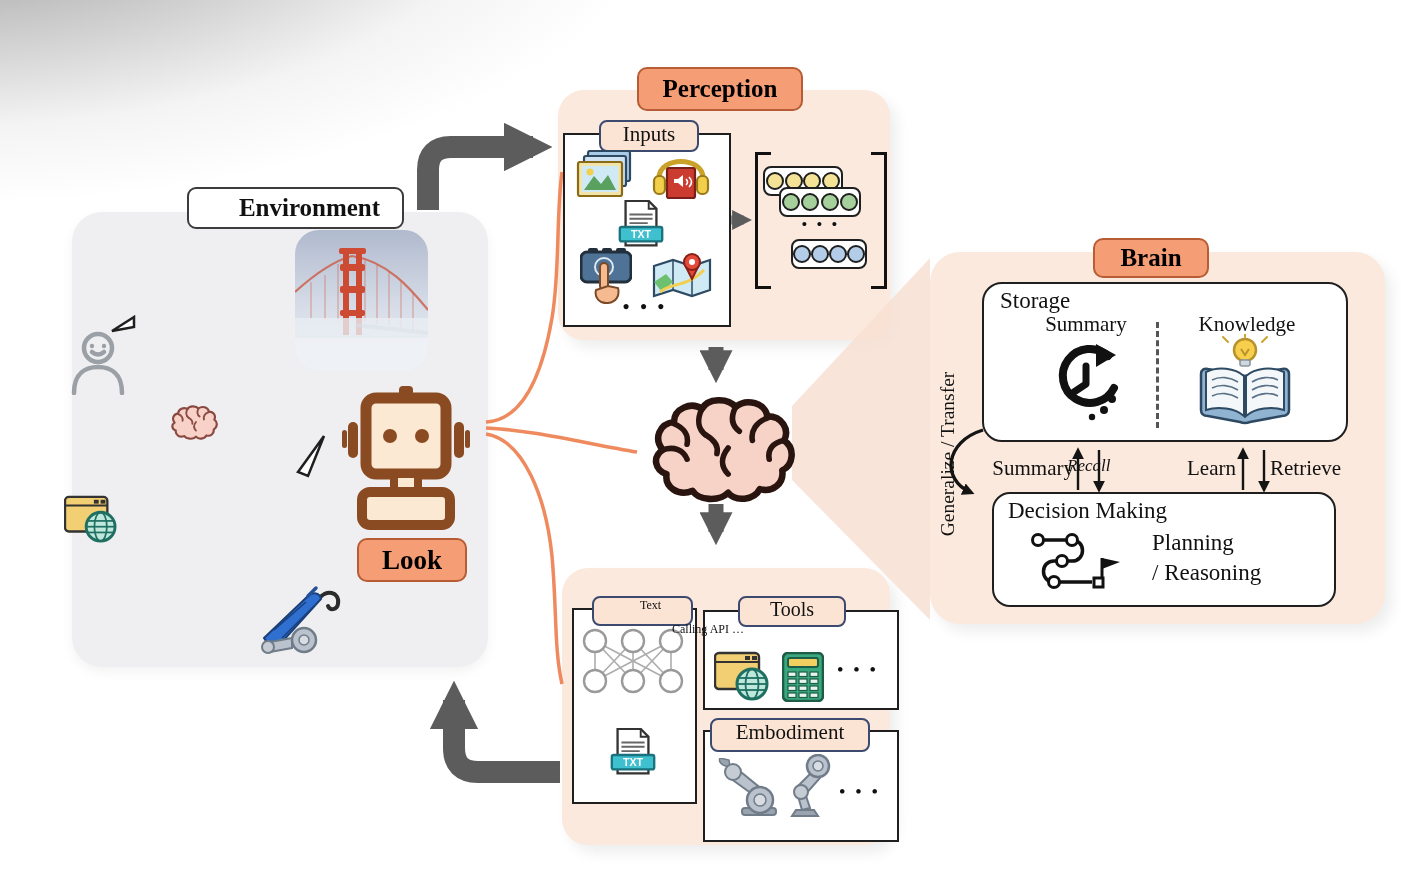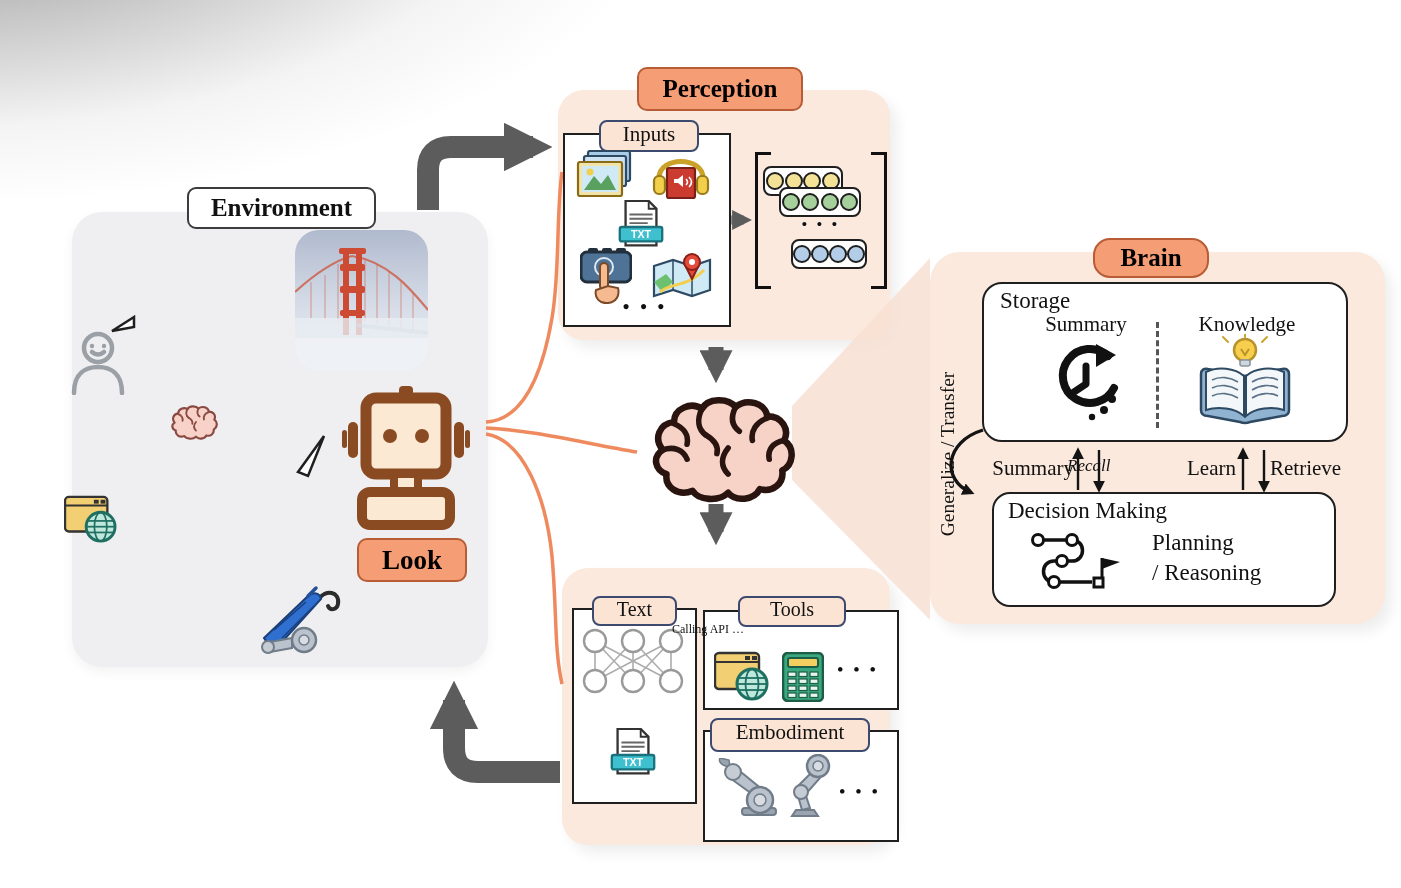--- a/index.html
+++ b/index.html
@@ -16,7 +16,7 @@
   .label-orange{background:#f59d74;border:2.5px solid #b85c35;border-radius:10px;
     display:flex;align-items:center;justify-content:center;font-weight:bold;color:#000000;}
   .label-white{background:#fff;border:2.5px solid #3c3c3c;border-radius:9px;
-    display:flex;align-items:center;justify-content:center;font-weight:bold;}
+    display:flex;align-items:center;justify-content:center;font-weight:bold;padding-left:28px;}
   .chip{background:#fbe4d4;border:2px solid #3d4a70;border-radius:8px;
     display:flex;align-items:flex-start;justify-content:center;}
   .panel{background:#fff;border:2.5px solid #1f1f1f;}

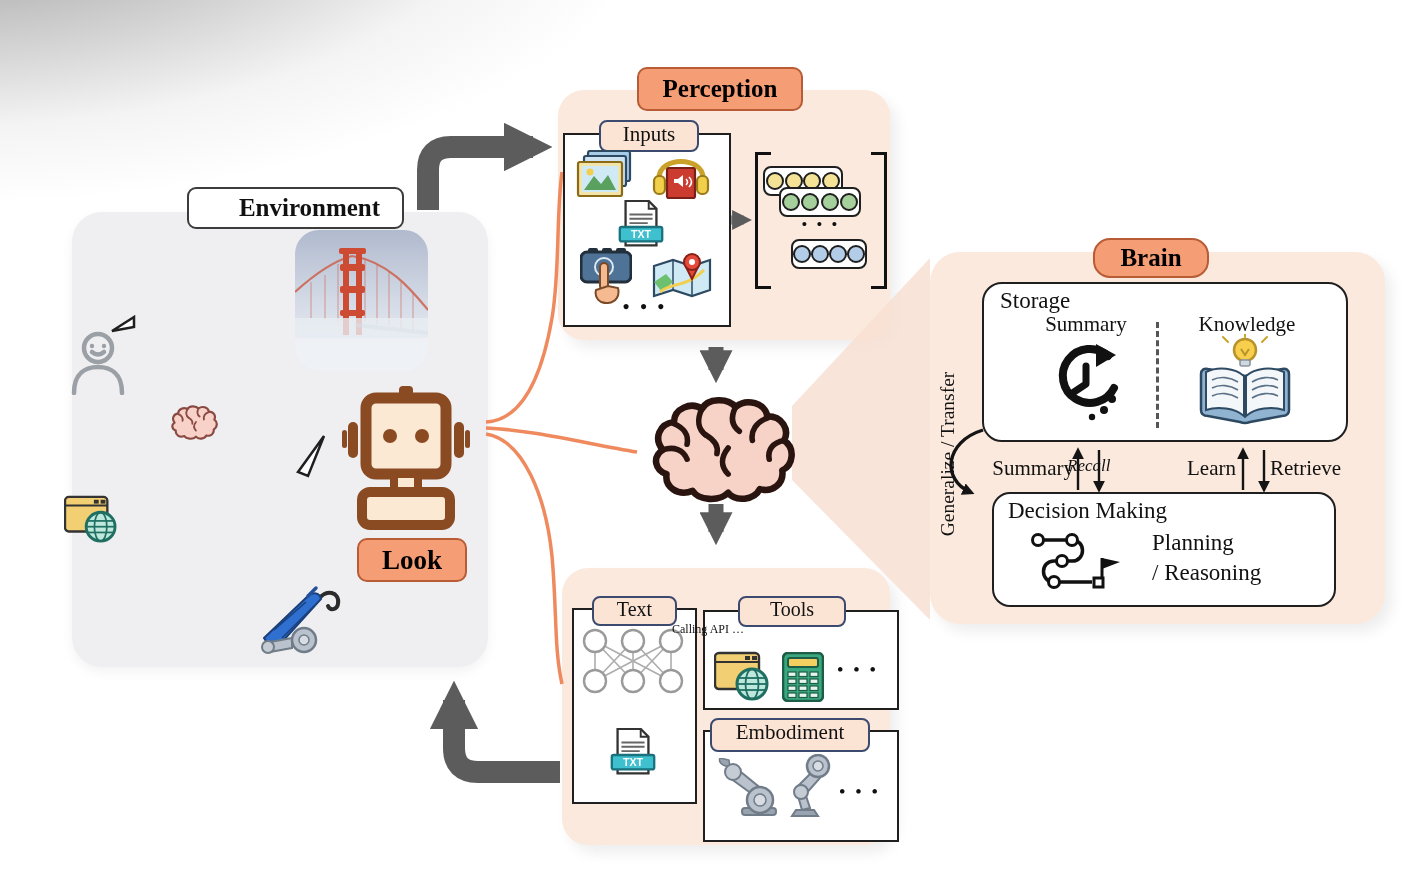--- a/index.html
+++ b/index.html
@@ -369,7 +369,7 @@
   </svg>
   <div class="abs z4 dots" style="left:834px;top:782px;width:52px;font-size:17px;">• • •</div>
 
-  <div class="abs z3 label-orange" style="left:1093px;top:238px;width:112px;height:36px;font-size:25px;border-radius:17px;">
+  <div class="abs z3 label-orange" style="left:1093px;top:238px;width:112px;height:36px;font-size:25px;">
     <span>Brain</span>
   </div>
 

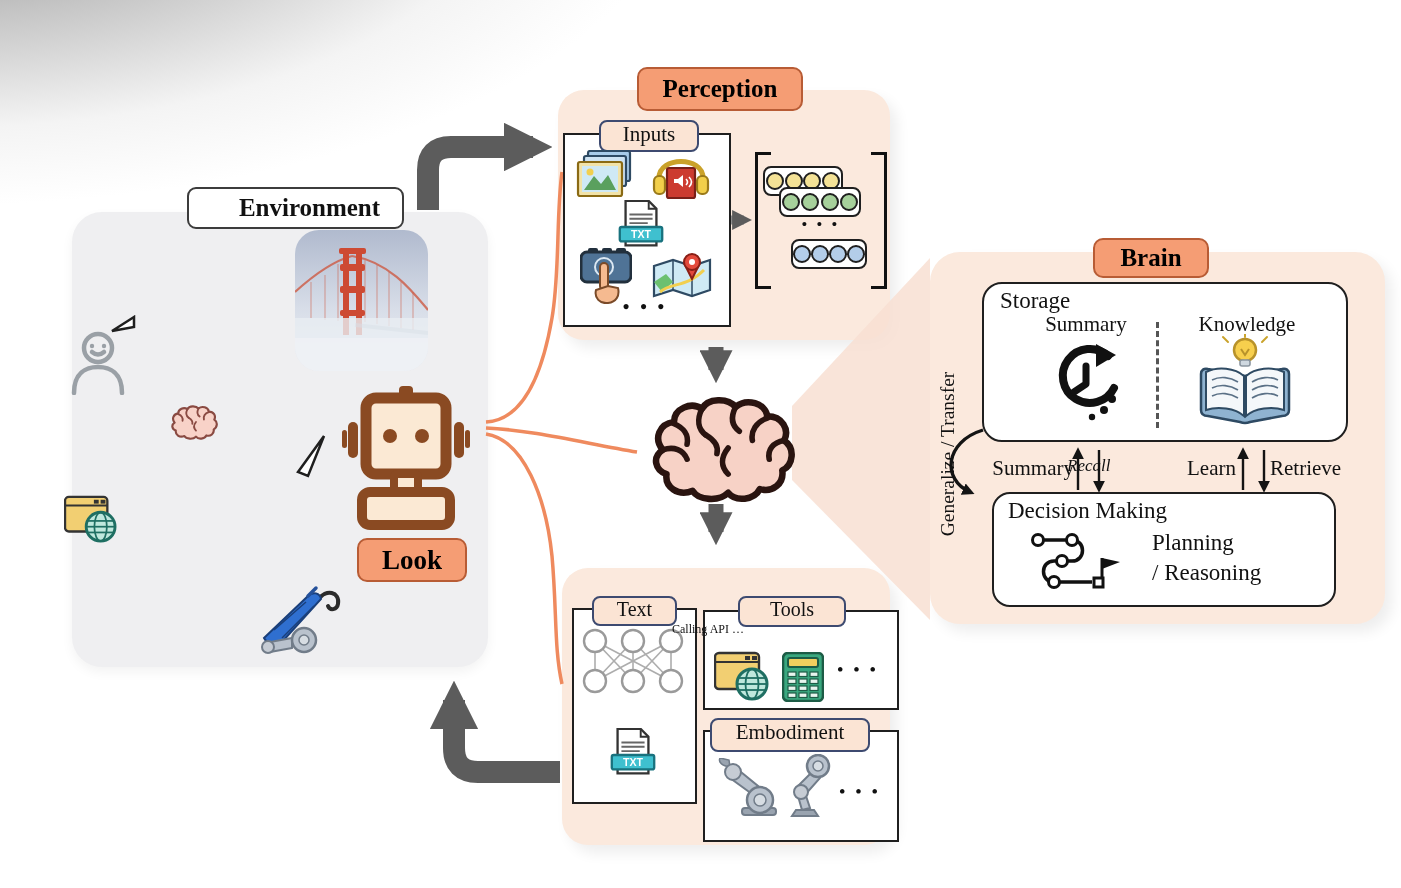--- a/index.html
+++ b/index.html
@@ -279,7 +279,7 @@
 
 
   <div class="abs z3 panel" style="left:572px;top:608px;width:121px;height:192px;"></div>
-  <div class="abs z4 chip" style="left:592px;top:596px;width:81px;height:26px;font-size:20px;">
+  <div class="abs z4 chip" style="left:592px;top:596px;width:81px;height:26px;font-size:12px;padding-left:16px;">
     <span>Text</span>
   </div>
   <svg class="abs z4" style="left:578px;top:628px;" width="110" height="66" viewBox="0 0 110 66">

